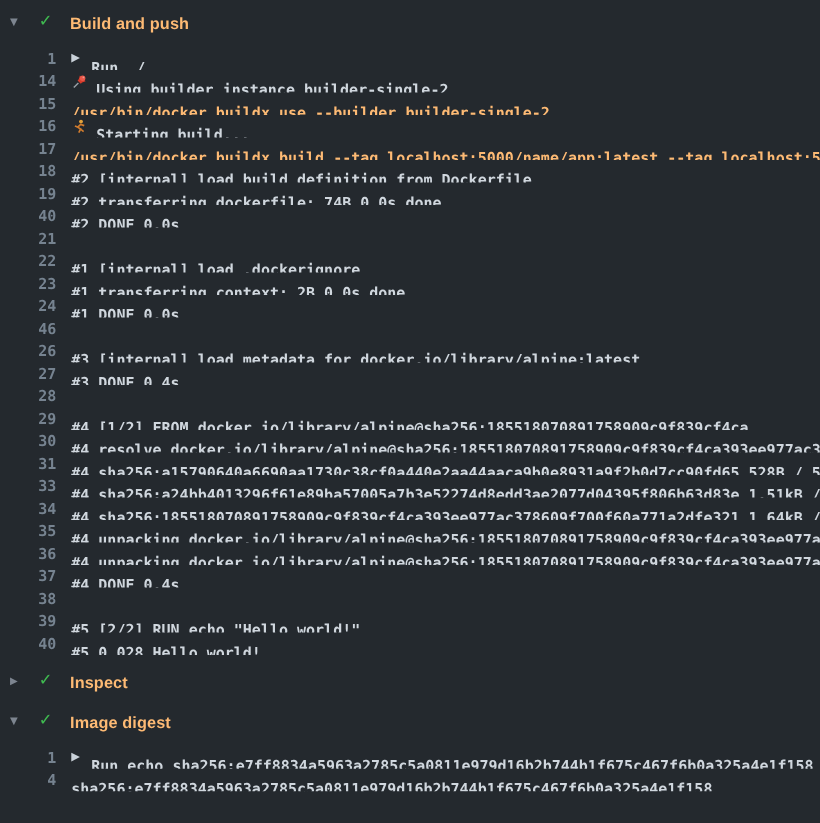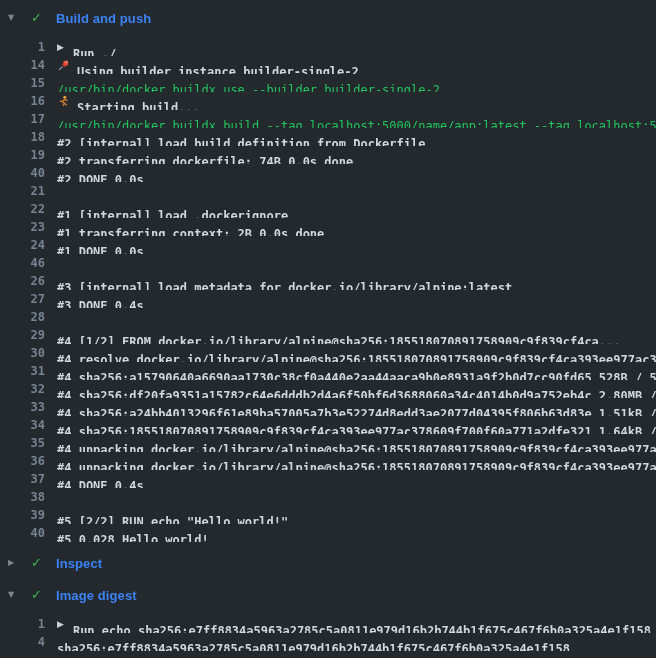--- a/index.html
+++ b/index.html
@@ -46,7 +46,7 @@
     font-family: "DejaVu Sans", sans-serif;
   }
   .section-title {
-    color: #3b82f6;
+    color: #fdba74;
     font-family: "Liberation Sans", "DejaVu Sans", sans-serif;
     font-size: 13px;
     font-weight: bold;

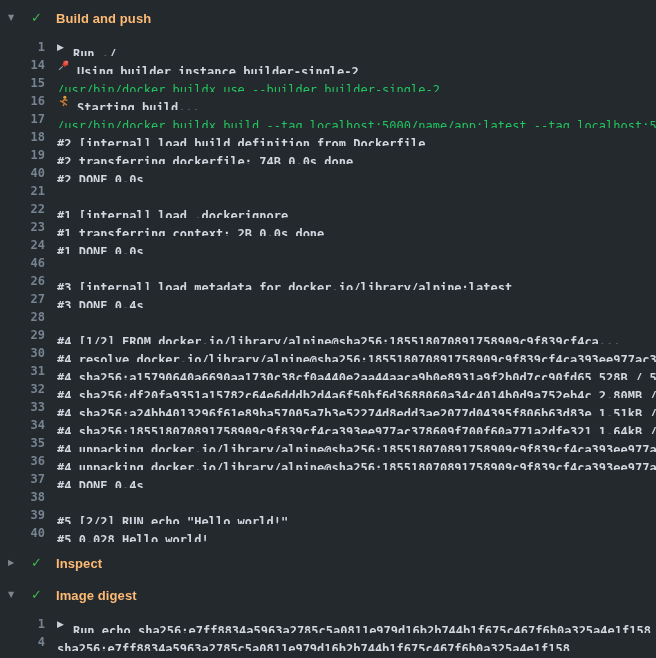--- a/index.html
+++ b/index.html
@@ -78,7 +78,7 @@
     align-items: center;
     white-space: pre;
   }
-  .content.blue .txt { color: #22c55e; font-weight: 400; }
+  .content.blue .txt { color: #fdba74; font-weight: 700; }
   .txt { white-space: pre; margin-top: 13px; }
   .tri {
     color: #c9d1d9;

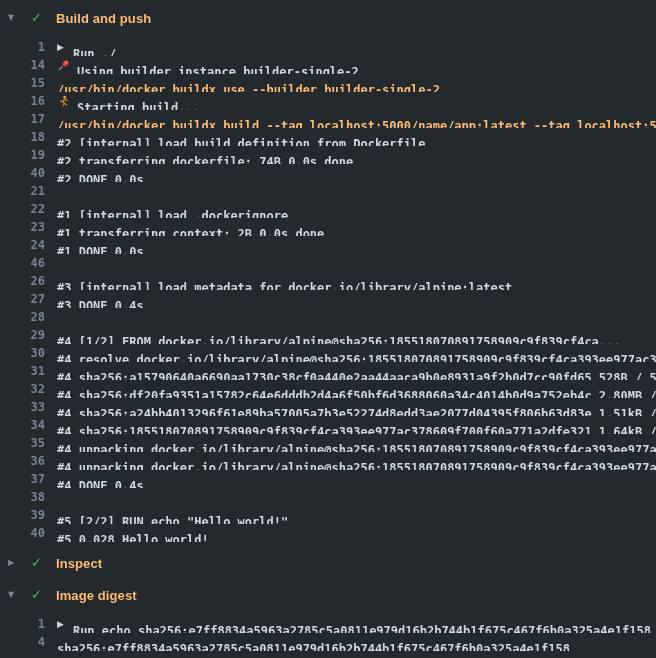--- a/index.html
+++ b/index.html
@@ -136,7 +136,6 @@
         <div class="row"><span class="num">29</span><span class="content"><span class="txt">#4 [1/2] FROM docker.io/library/alpine@sha256:185518070891758909c9f839cf4ca...</span></span></div>
         <div class="row"><span class="num">30</span><span class="content"><span class="txt">#4 resolve docker.io/library/alpine@sha256:185518070891758909c9f839cf4ca393ee977ac3</span></span></div>
         <div class="row"><span class="num">31</span><span class="content"><span class="txt">#4 sha256:a15790640a6690aa1730c38cf0a440e2aa44aaca9b0e8931a9f2b0d7cc90fd65 528B / 5</span></span></div>
-        <div class="row"><span class="num">32</span><span class="content"><span class="txt">#4 sha256:df20fa9351a15782c64e6dddb2d4a6f50bf6d3688060a34c4014b0d9a752eb4c 2.80MB /</span></span></div>
         <div class="row"><span class="num">33</span><span class="content"><span class="txt">#4 sha256:a24bb4013296f61e89ba57005a7b3e52274d8edd3ae2077d04395f806b63d83e 1.51kB /</span></span></div>
         <div class="row"><span class="num">34</span><span class="content"><span class="txt">#4 sha256:185518070891758909c9f839cf4ca393ee977ac378609f700f60a771a2dfe321 1.64kB /</span></span></div>
         <div class="row"><span class="num">35</span><span class="content"><span class="txt">#4 unpacking docker.io/library/alpine@sha256:185518070891758909c9f839cf4ca393ee977a</span></span></div>

